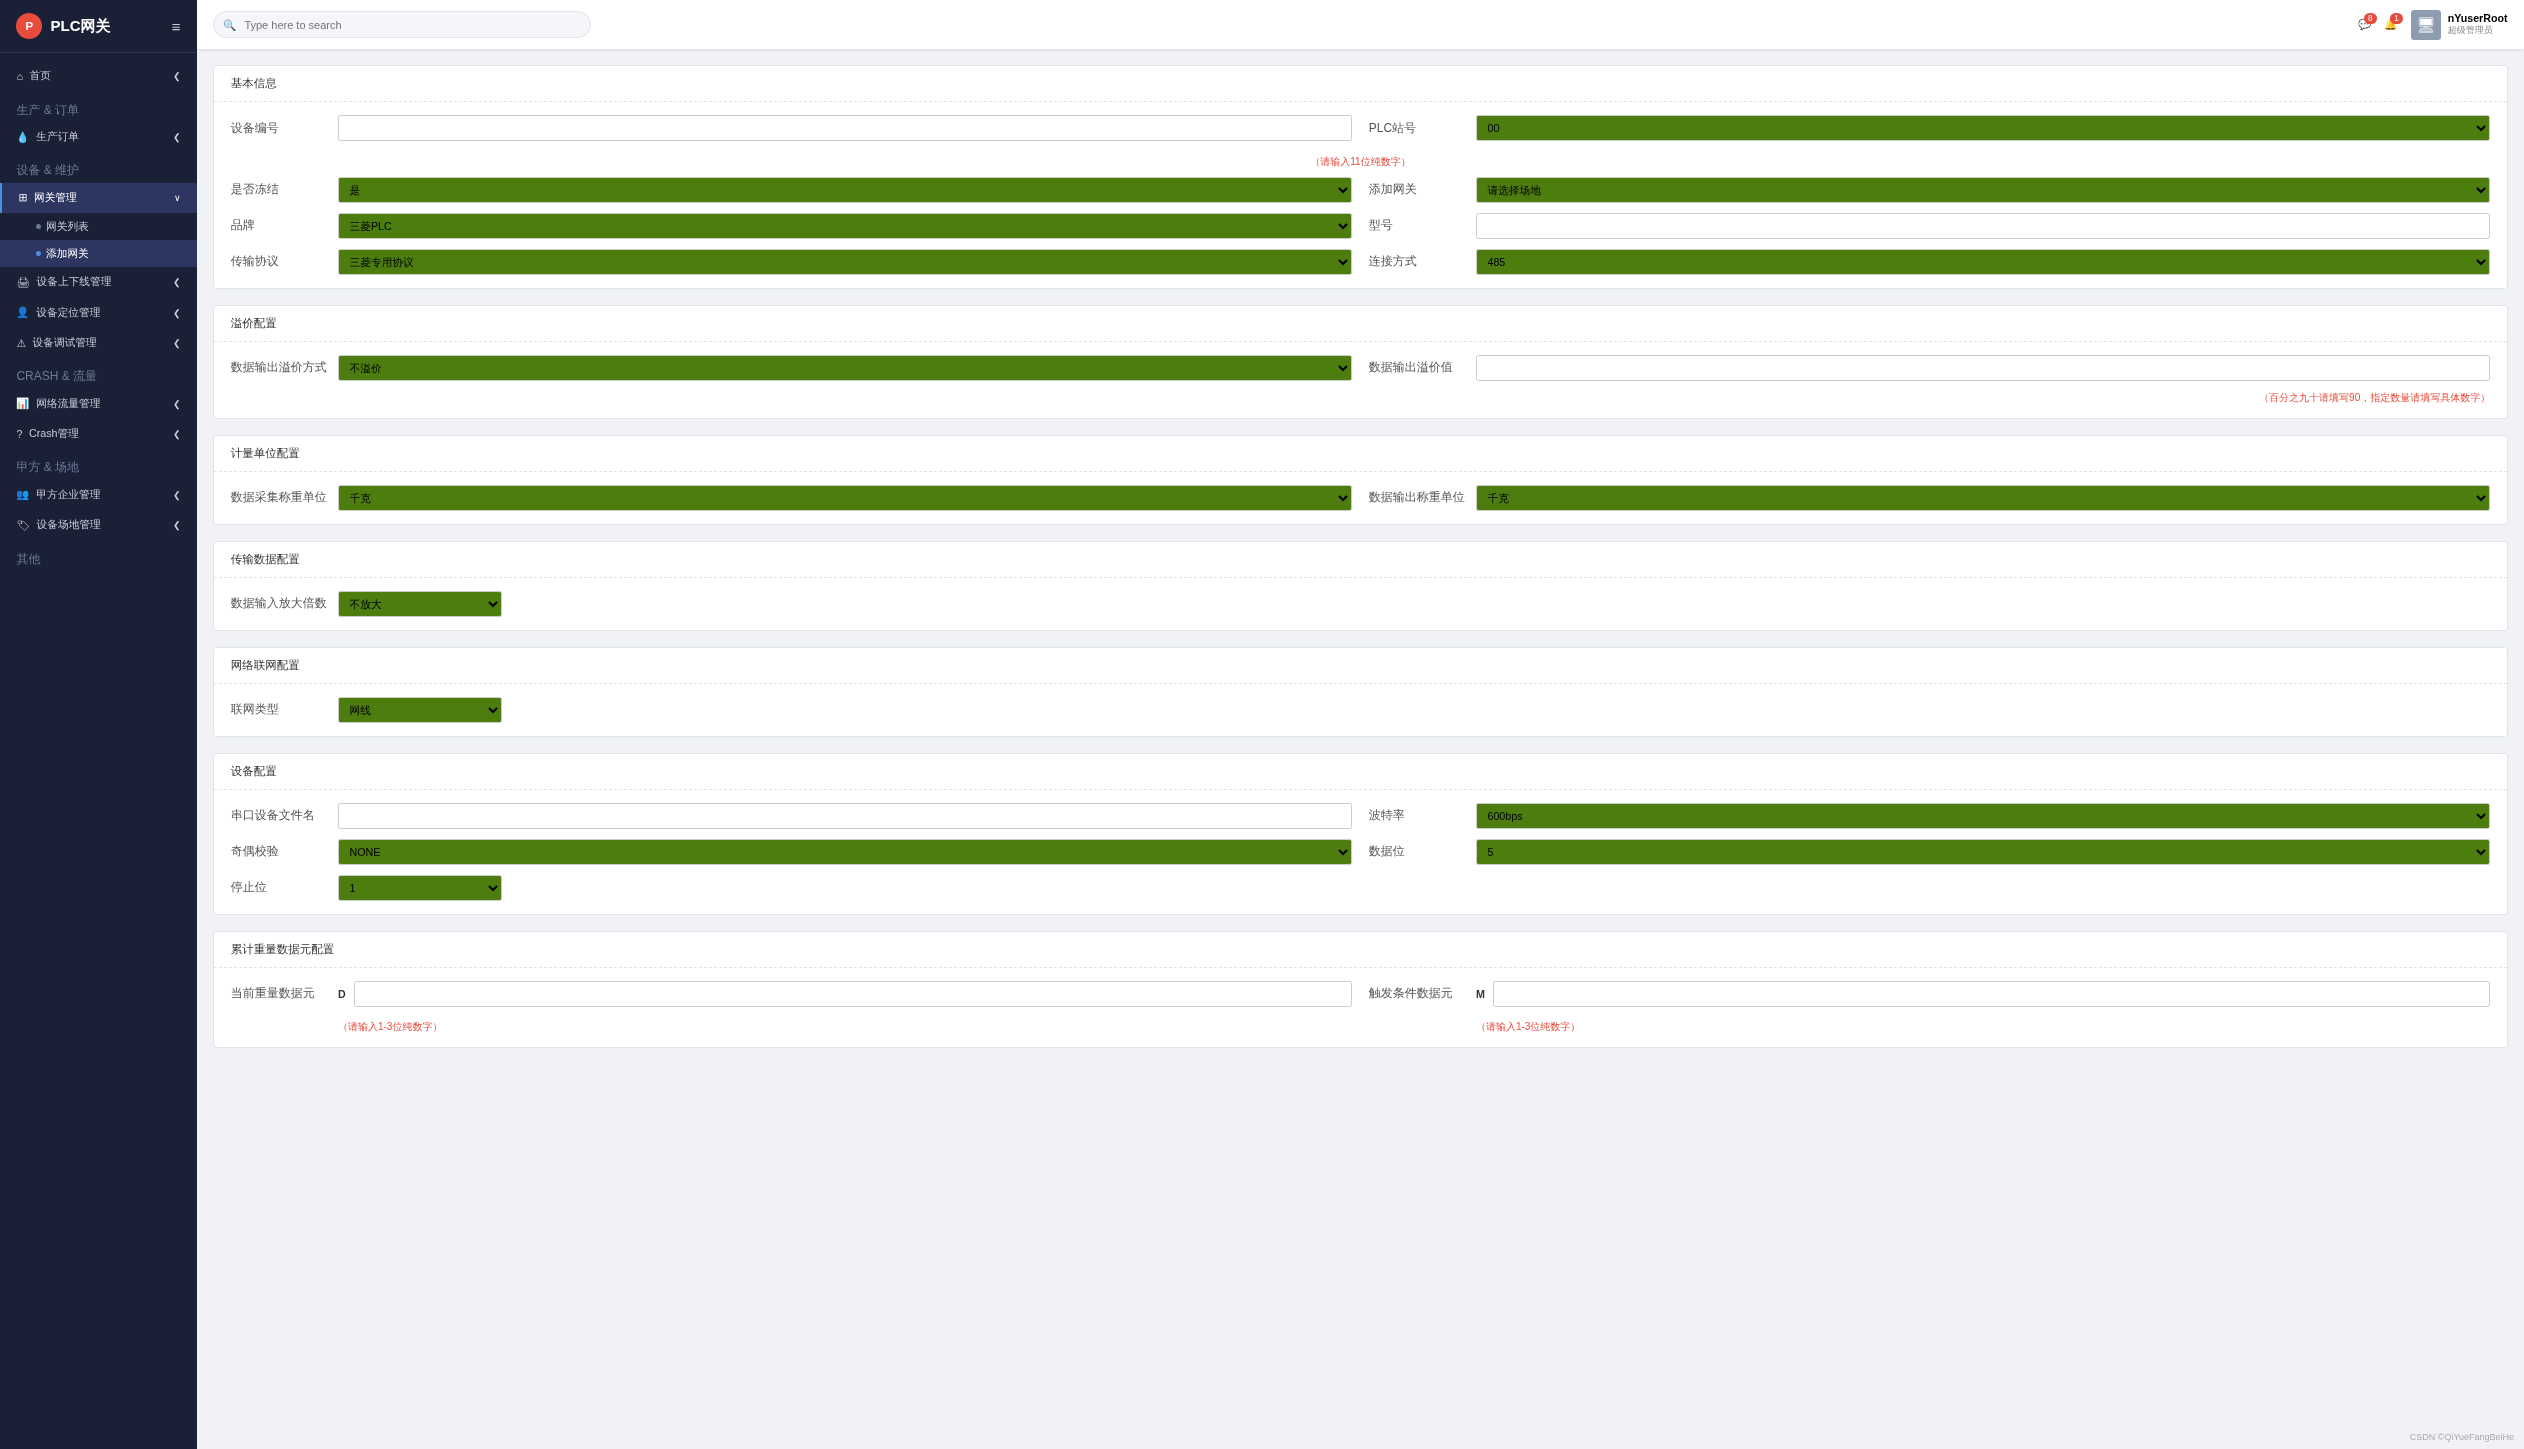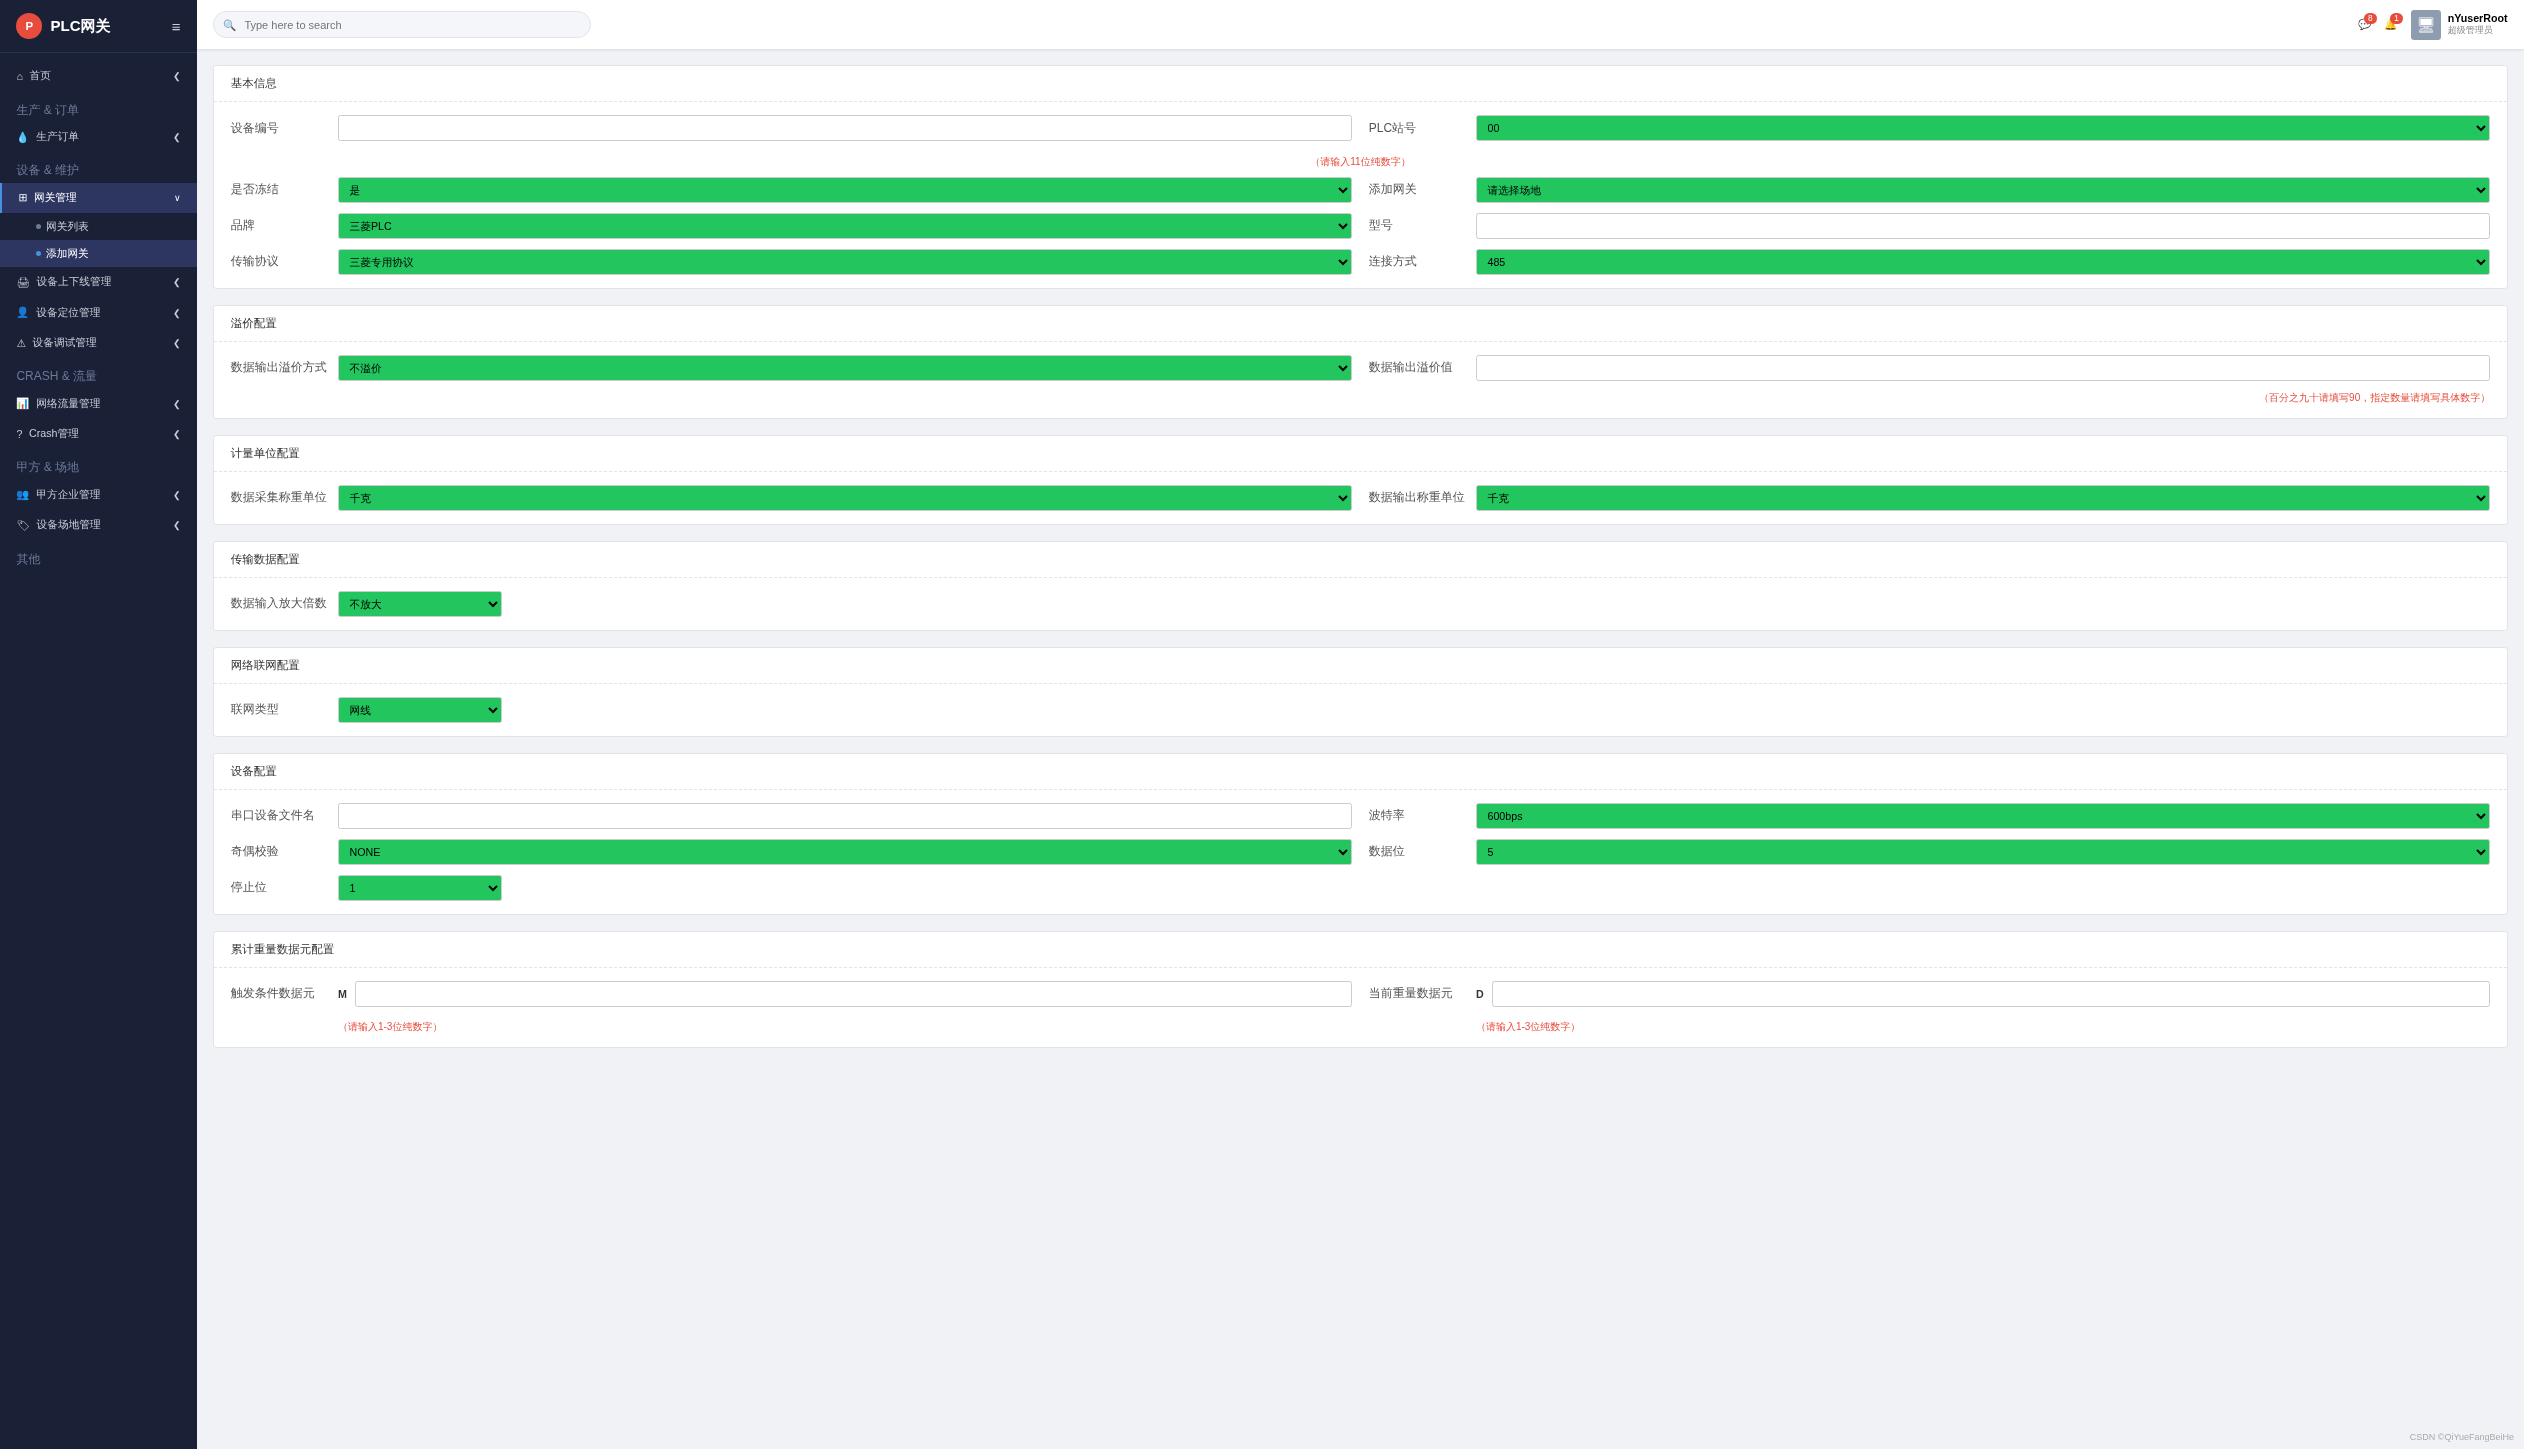--- a/index.html
+++ b/index.html
@@ -52,7 +52,7 @@
     .form-col { display: flex; align-items: center; flex: 1; gap: 8.2px; }
     .form-label { width: 99px; text-align: left; color: #555; font-size: 12px; flex-shrink: 0; }
     .form-input { flex: 1; height: 26px; border: 0.8px solid #ccc; border-radius: 2.5px; padding: 0 6.6px; font-size: 10.7px; outline: none; }
-    .form-select { flex: 1; height: 26px; border: 0.8px solid #ccc; border-radius: 2.5px; padding: 0 6.6px; font-size: 10.7px; outline: none; background: #22c55e; cursor: pointer; appearance: auto; }
+    .form-select { flex: 1; height: 26px; border: 0.8px solid #ccc; border-radius: 2.5px; padding: 0 6.6px; font-size: 10.7px; outline: none; background: #4d7c0f; cursor: pointer; appearance: auto; }
     .form-hint { color: #e74c3c; font-size: 10px; margin-top: 3.3px; }
     .form-hint-right { color: #e74c3c; font-size: 10px; text-align: right; }
 

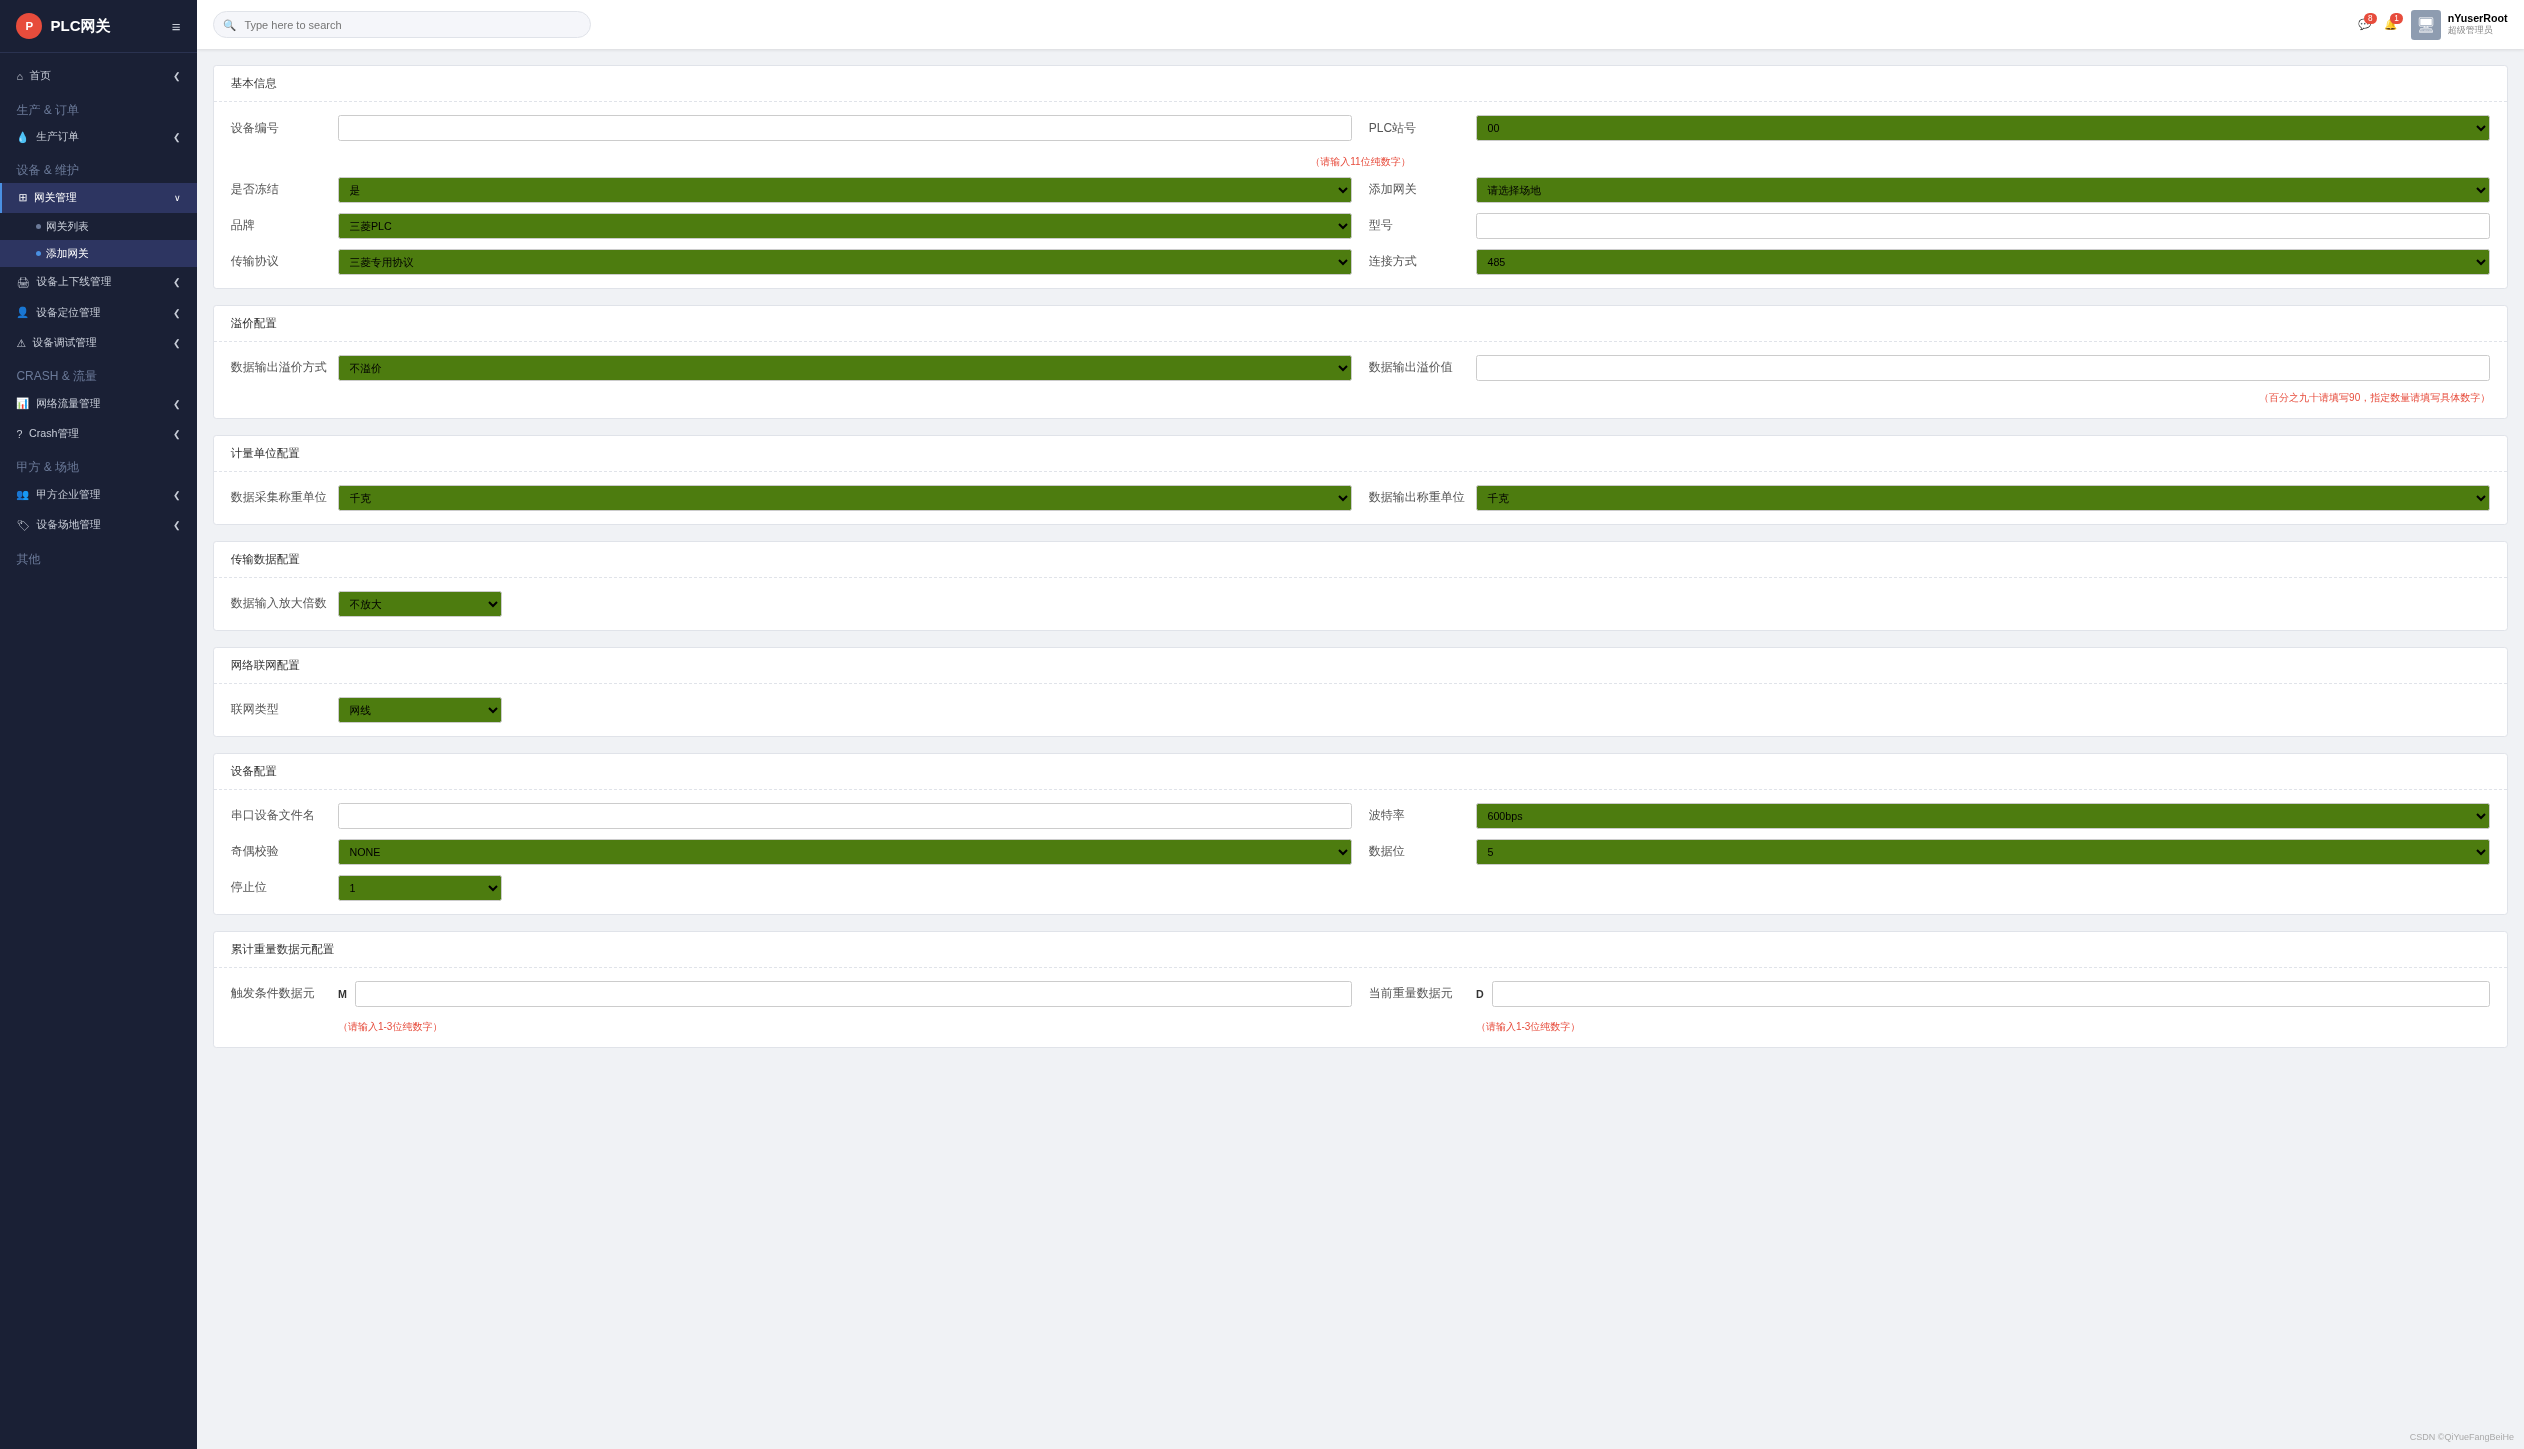--- a/index.html
+++ b/index.html
@@ -357,15 +357,15 @@
       <div class="form-section-body">
         <div class="form-row">
           <div class="form-col">
+            <span class="form-label">当前重量数据元</span>
+            <span style="font-size:10.7px;color:#333;font-weight:bold;">D</span>
+            <input class="form-input" type="text" value="" style="">
+          </div>
+          <div class="form-col">
             <span class="form-label">触发条件数据元</span>
             <span style="font-size:10.7px;color:#333;font-weight:bold;">M</span>
             <input class="form-input" type="text" value="" style="">
           </div>
-          <div class="form-col">
-            <span class="form-label">当前重量数据元</span>
-            <span style="font-size:10.7px;color:#333;font-weight:bold;">D</span>
-            <input class="form-input" type="text" value="" style="">
-          </div>
         </div>
         <div class="form-row">
           <div class="form-col">

